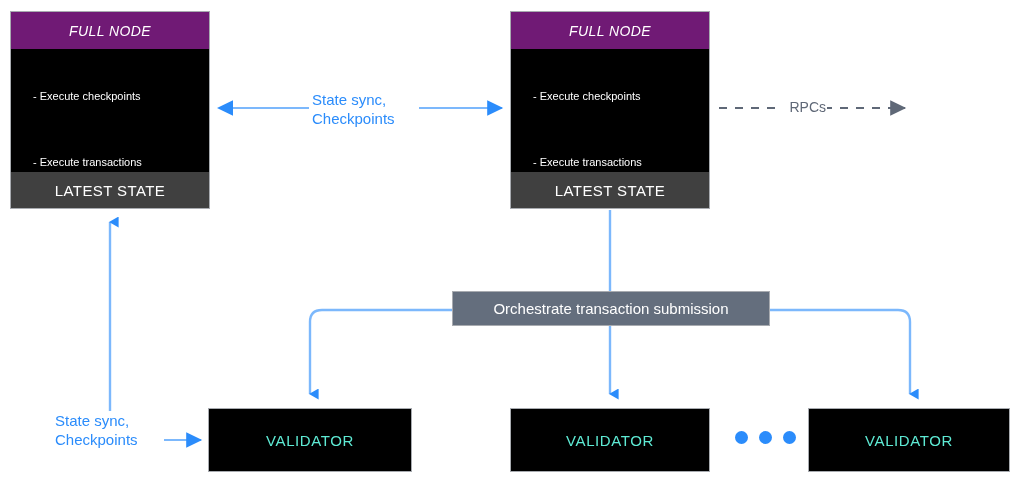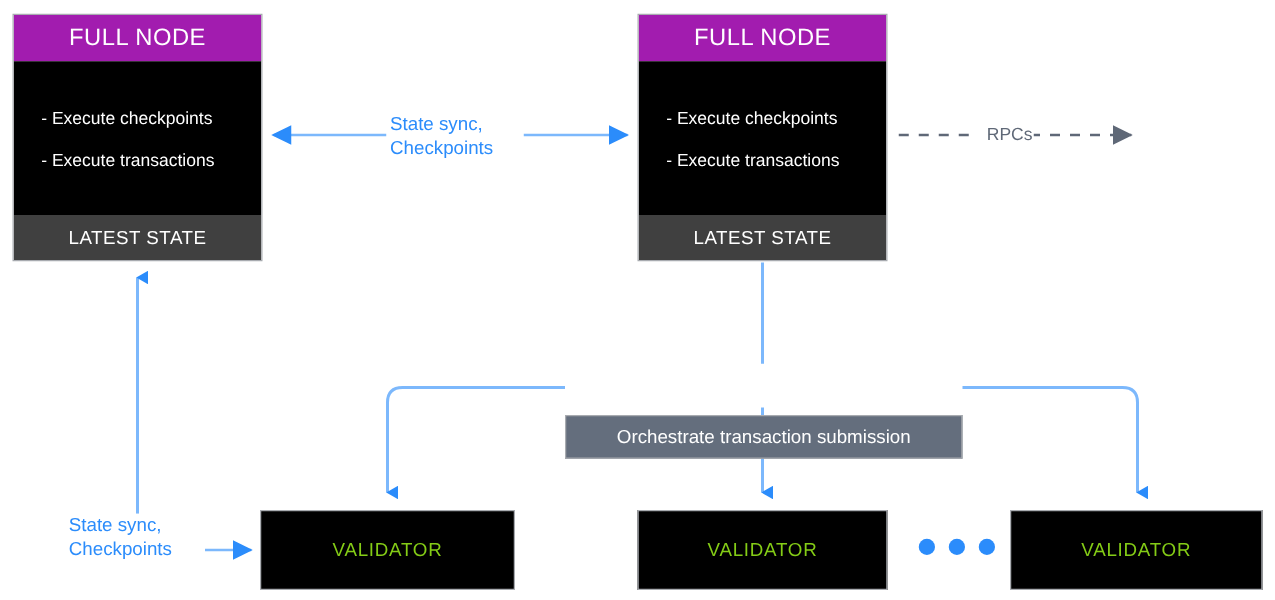--- a/index.html
+++ b/index.html
@@ -37,15 +37,16 @@
     overflow: hidden;
   }
   .node-header {
-    background: #a21caf;
-    color: #ffffff;
-    font-size: 19px;
+    background: #701a75;
+    color: #ffffff;
+    font-size: 14px;
     letter-spacing: 0.4px;
     height: 37px;
     display: flex;
     align-items: center;
     justify-content: center;
     flex: none;
+    font-style: italic;
   }
   .node-body {
     background: #000000;

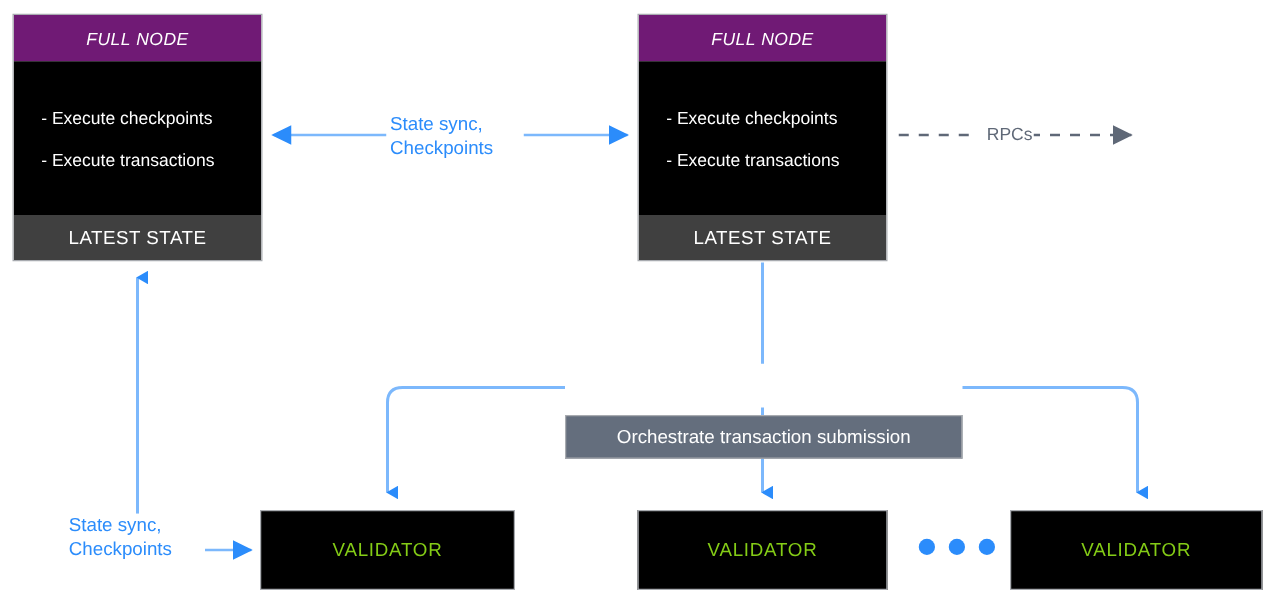--- a/index.html
+++ b/index.html
@@ -60,8 +60,9 @@
     box-sizing: border-box;
   }
   .node-body .bullet {
-    font-size: 14px;
+    font-size: 11px;
     white-space: nowrap;
+    margin-top: 36px;
   }
   .node-footer {
     background: #404040;

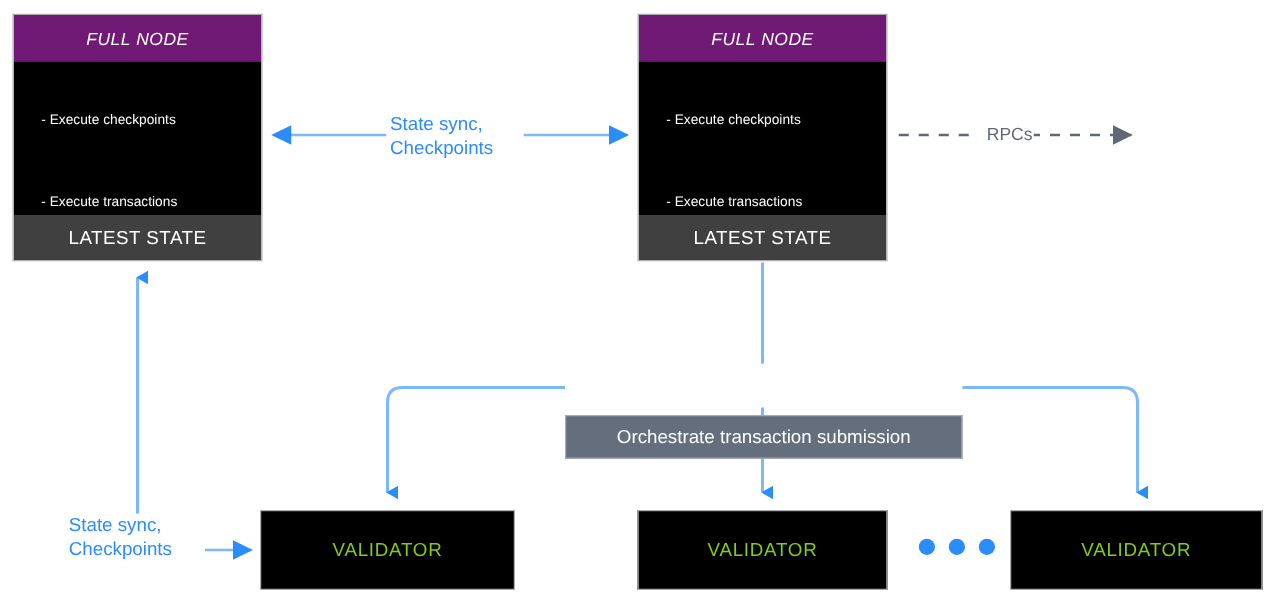--- a/index.html
+++ b/index.html
@@ -101,7 +101,6 @@
     display: flex;
     align-items: center;
     justify-content: center;
-    margin-top: 41px;
   }
 
   

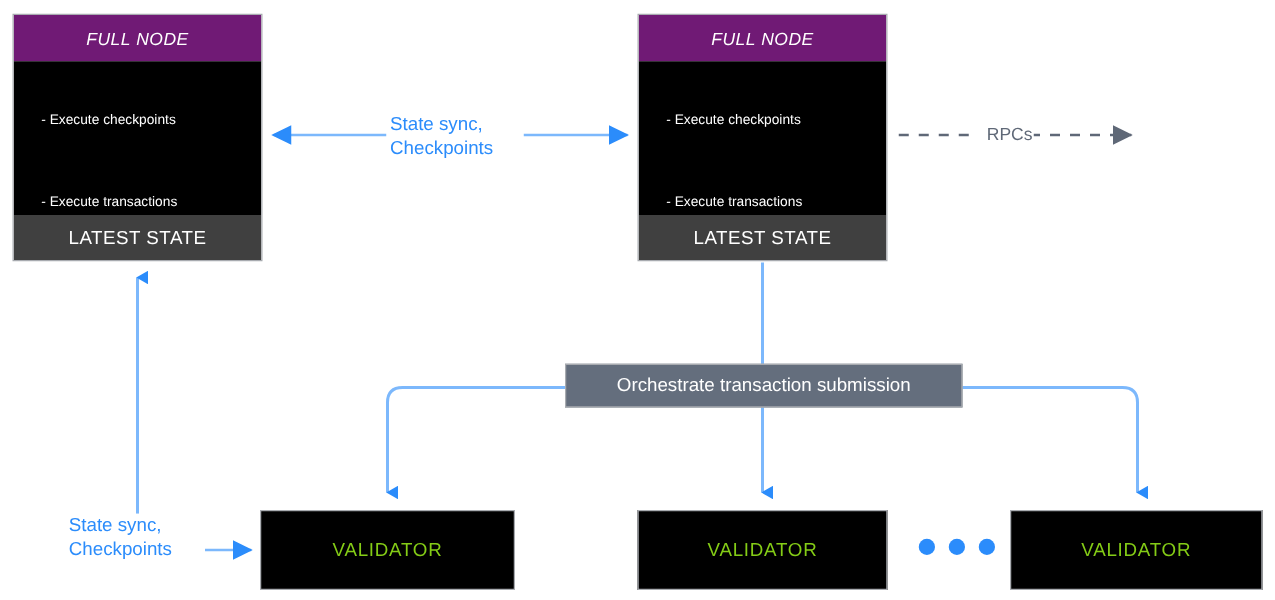--- a/index.html
+++ b/index.html
@@ -82,7 +82,7 @@
     box-sizing: border-box;
     background: #000000;
     border: 1px solid #a8abb0;
-    color: #84cc16;
+    color: #5eead4;
     font-size: 15px;
     letter-spacing: 0.6px;
     display: flex;

